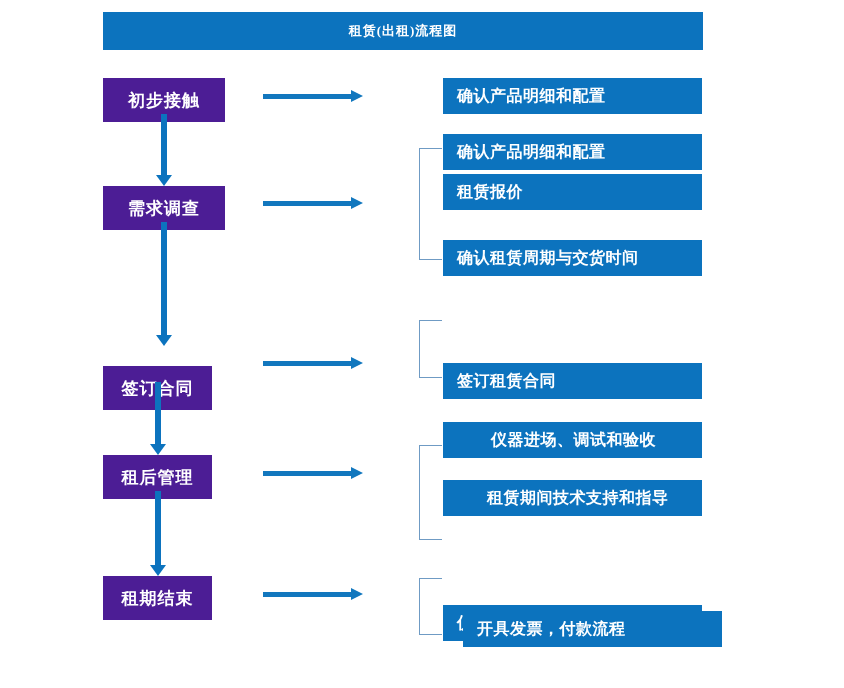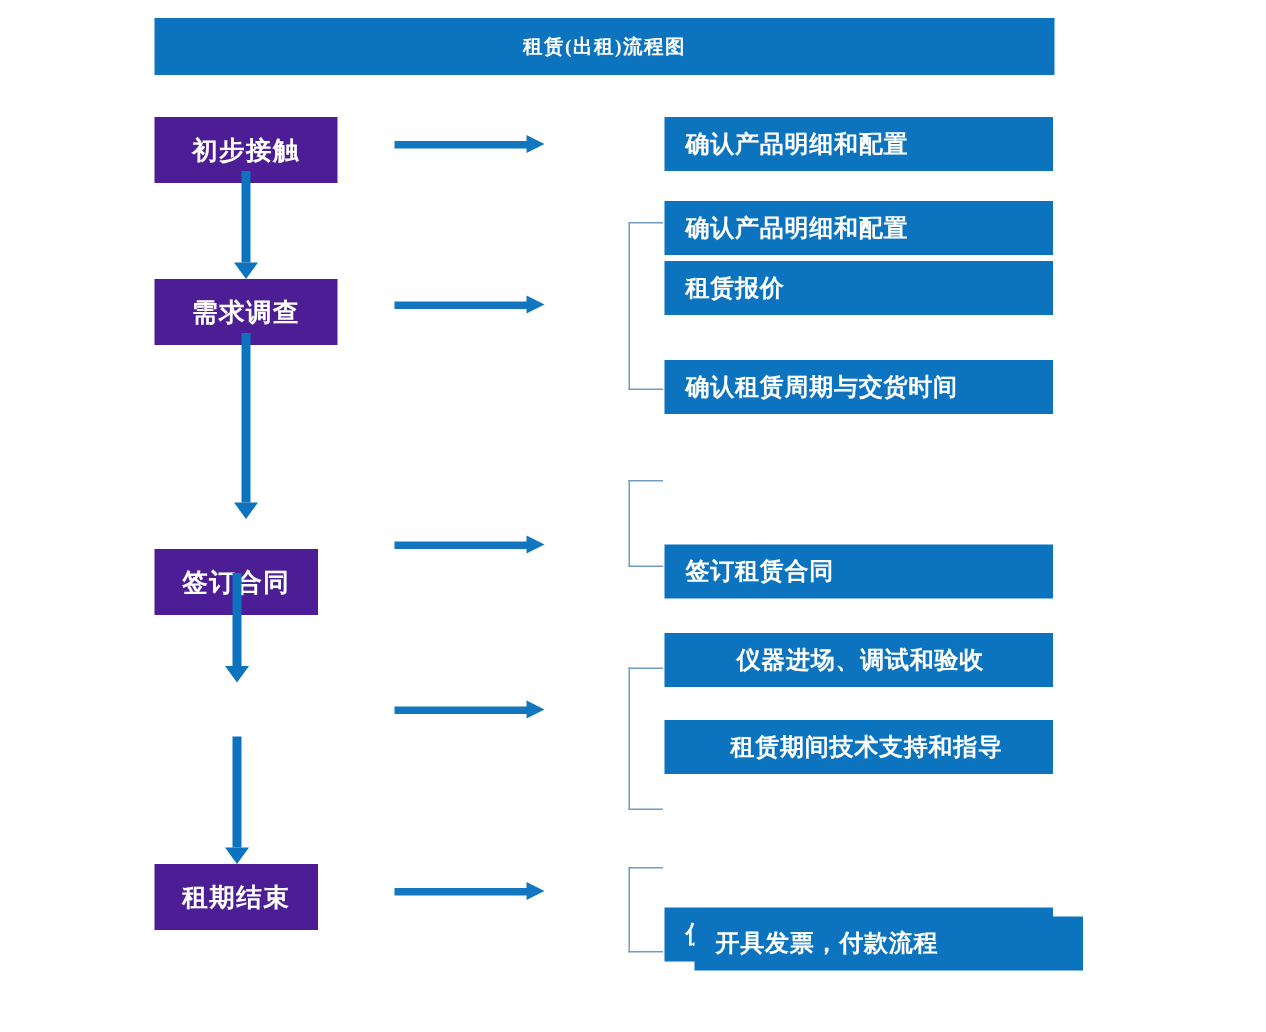--- a/index.html
+++ b/index.html
@@ -138,6 +138,7 @@
 
   <div class="stage-box" style="left:103px; top:366px; width:109px;">签订合同</div>
 
+  <div class="stage-box" style="left:103px; top:455px; width:109px;">租后管理</div>
 
   <div class="stage-box" style="left:103px; top:576px; width:109px;font-family:Liberation Serif, serif;">租期结束</div>
 

